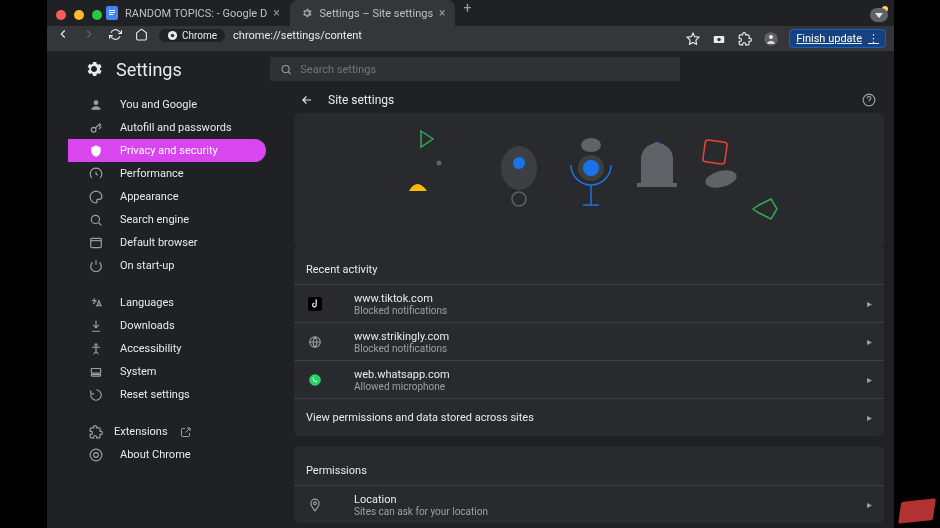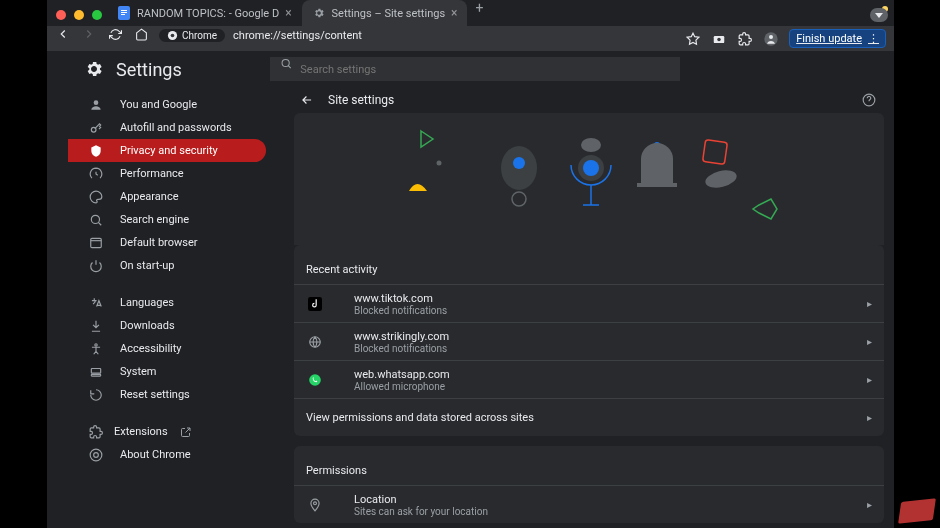--- a/index.html
+++ b/index.html
@@ -9,7 +9,7 @@
   .tl { width: 10px; height: 10px; border-radius: 50%; }
   .tl.red { background: #ff5f57; } .tl.yellow { background: #febc2e; } .tl.green { background: #28c840; }
   
-  .tab-bar { position: absolute; top: 0; left: 47px; width: 847px; height: 26px; background: #202124; display: flex; align-items: flex-start; padding-left: 60px; }
+  .tab-bar { position: absolute; top: 0; left: 47px; width: 847px; height: 26px; background: #202124; display: flex; align-items: flex-start; padding-left: 48px; }
   .tab { display: flex; align-items: center; height: 26px; padding: 0 10px; gap: 6px; font-size: 11px; color: #bdc1c6; position: relative; min-width: 130px; }
   .tab.active { background: #35363a; border-radius: 8px 8px 0 0; }
   .tab .favicon { width: 14px; height: 14px; display: flex; align-items: center; justify-content: center; }

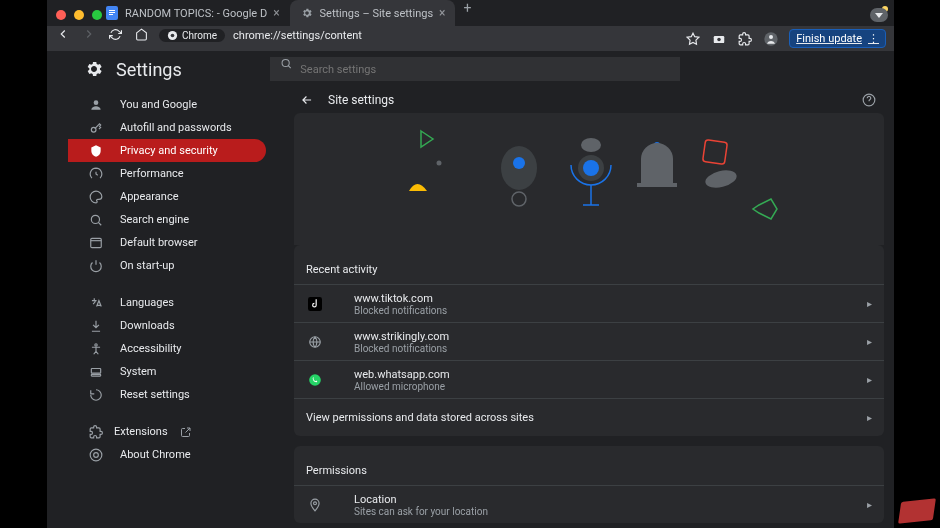--- a/index.html
+++ b/index.html
@@ -33,7 +33,7 @@
   .app-header { display: flex; align-items: center; height: 36px; padding-left: 16px; gap: 12px; }
   .app-header .logo { width: 20px; height:20px; }
   .app-header h1 { font-size: 18px; font-weight: 400; color: #e8eaed; }
-  .search-wrap { position:absolute; left:223px; top:6px; width:410px; height:24px; background:#303134; border-radius:0; display:flex; padding:0 10px; gap:8px;}
+  .search-wrap { position:absolute; left:223px; top:6px; width:410px; height:24px; background:#303134; border-radius:0; display:flex; align-items:center; padding:0 10px; gap:8px;}
   .search-wrap input { background: transparent; border: none; outline: none; color: #9aa0a6; font-size: 11px; width: 100%; }
   
   .content { display: flex; height: calc(100% - 36px); }

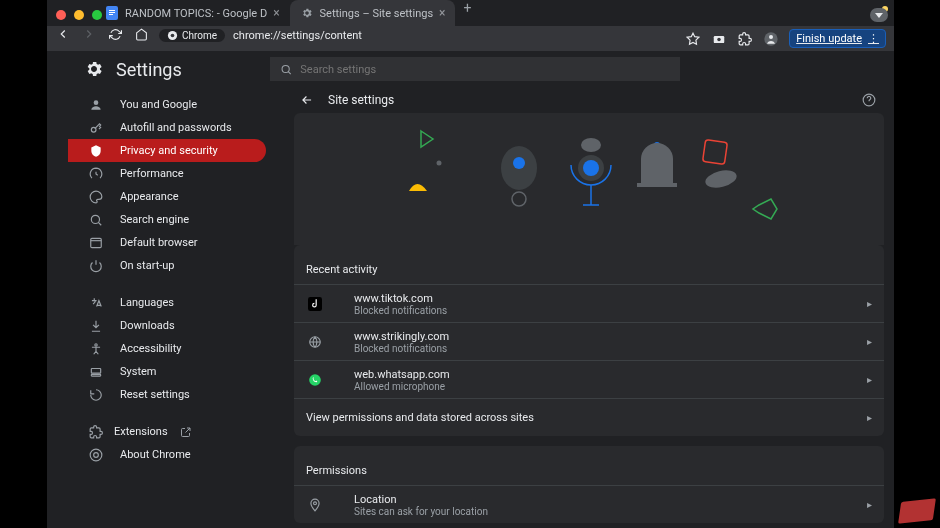--- a/index.html
+++ b/index.html
@@ -40,7 +40,7 @@
   .sidenav { width: 216px; padding: 6px 0; }
   .nav-item { display: flex; align-items: center; gap: 16px; height: 23px; padding: 0 20px; font-size: 11px; color: #e8eaed; cursor: pointer; }
   .nav-item .ic { width: 16px; display:flex; justify-content:center; color:#9aa0a6;}
-  .nav-item.active { background: #b91c1c; border-radius: 0 16px 16px 0; margin-right: 18px; color:#fff;}
+  .nav-item.active { background: #d946ef; border-radius: 0 16px 16px 0; margin-right: 18px; color:#fff;}
   .nav-item.active .ic { color:#fff;}
   .nav-item.ext { gap: 10px; }
   .nav-gap { height: 14px; }

